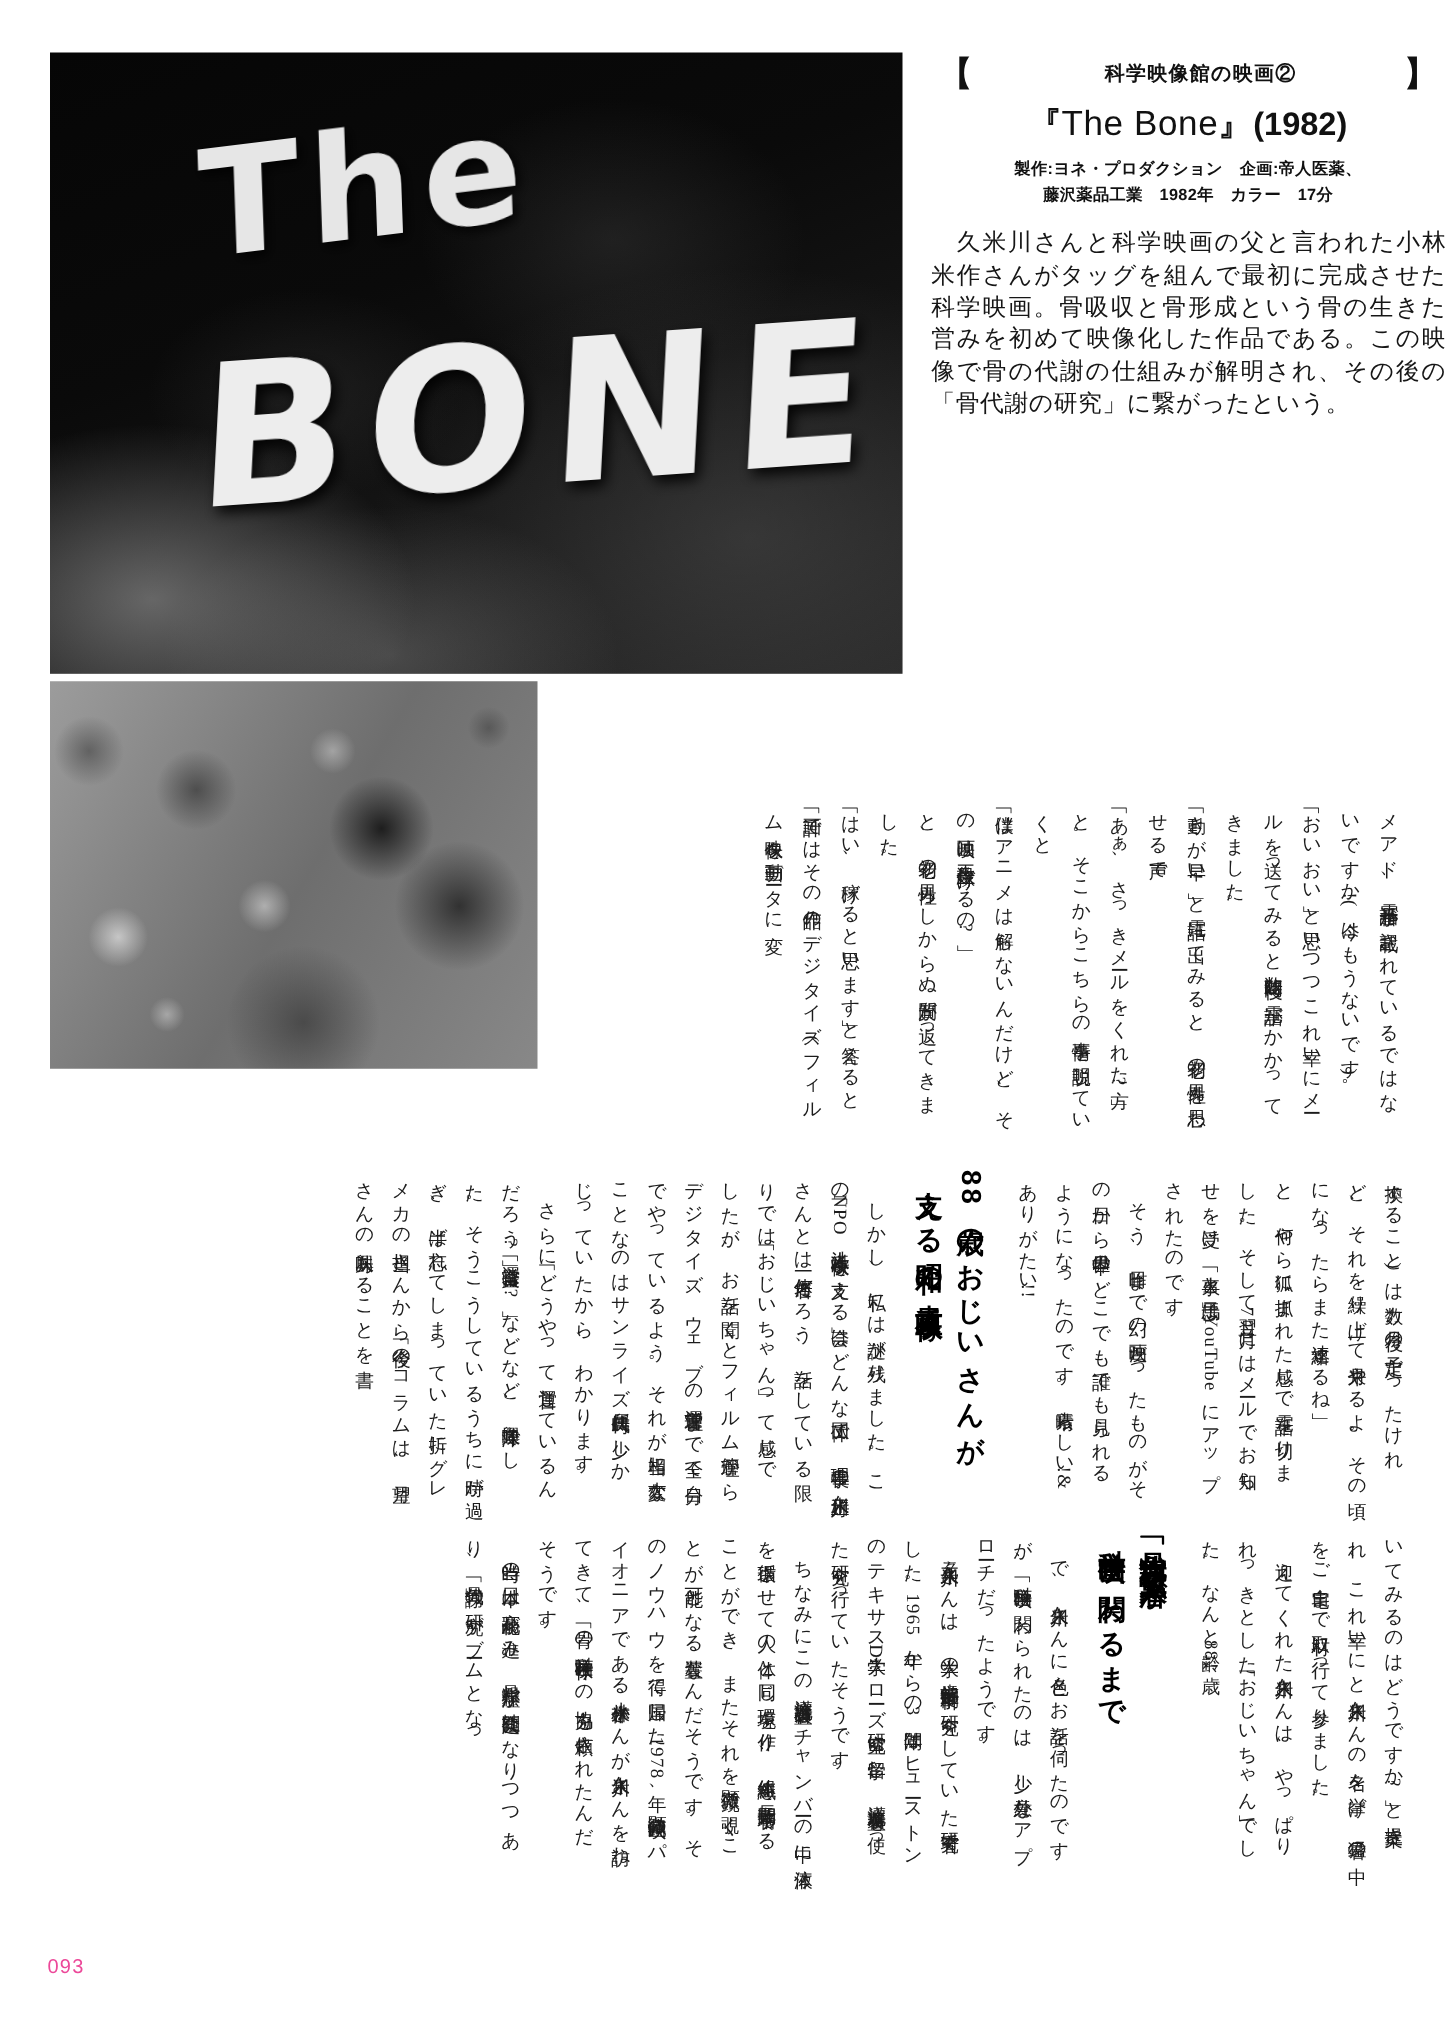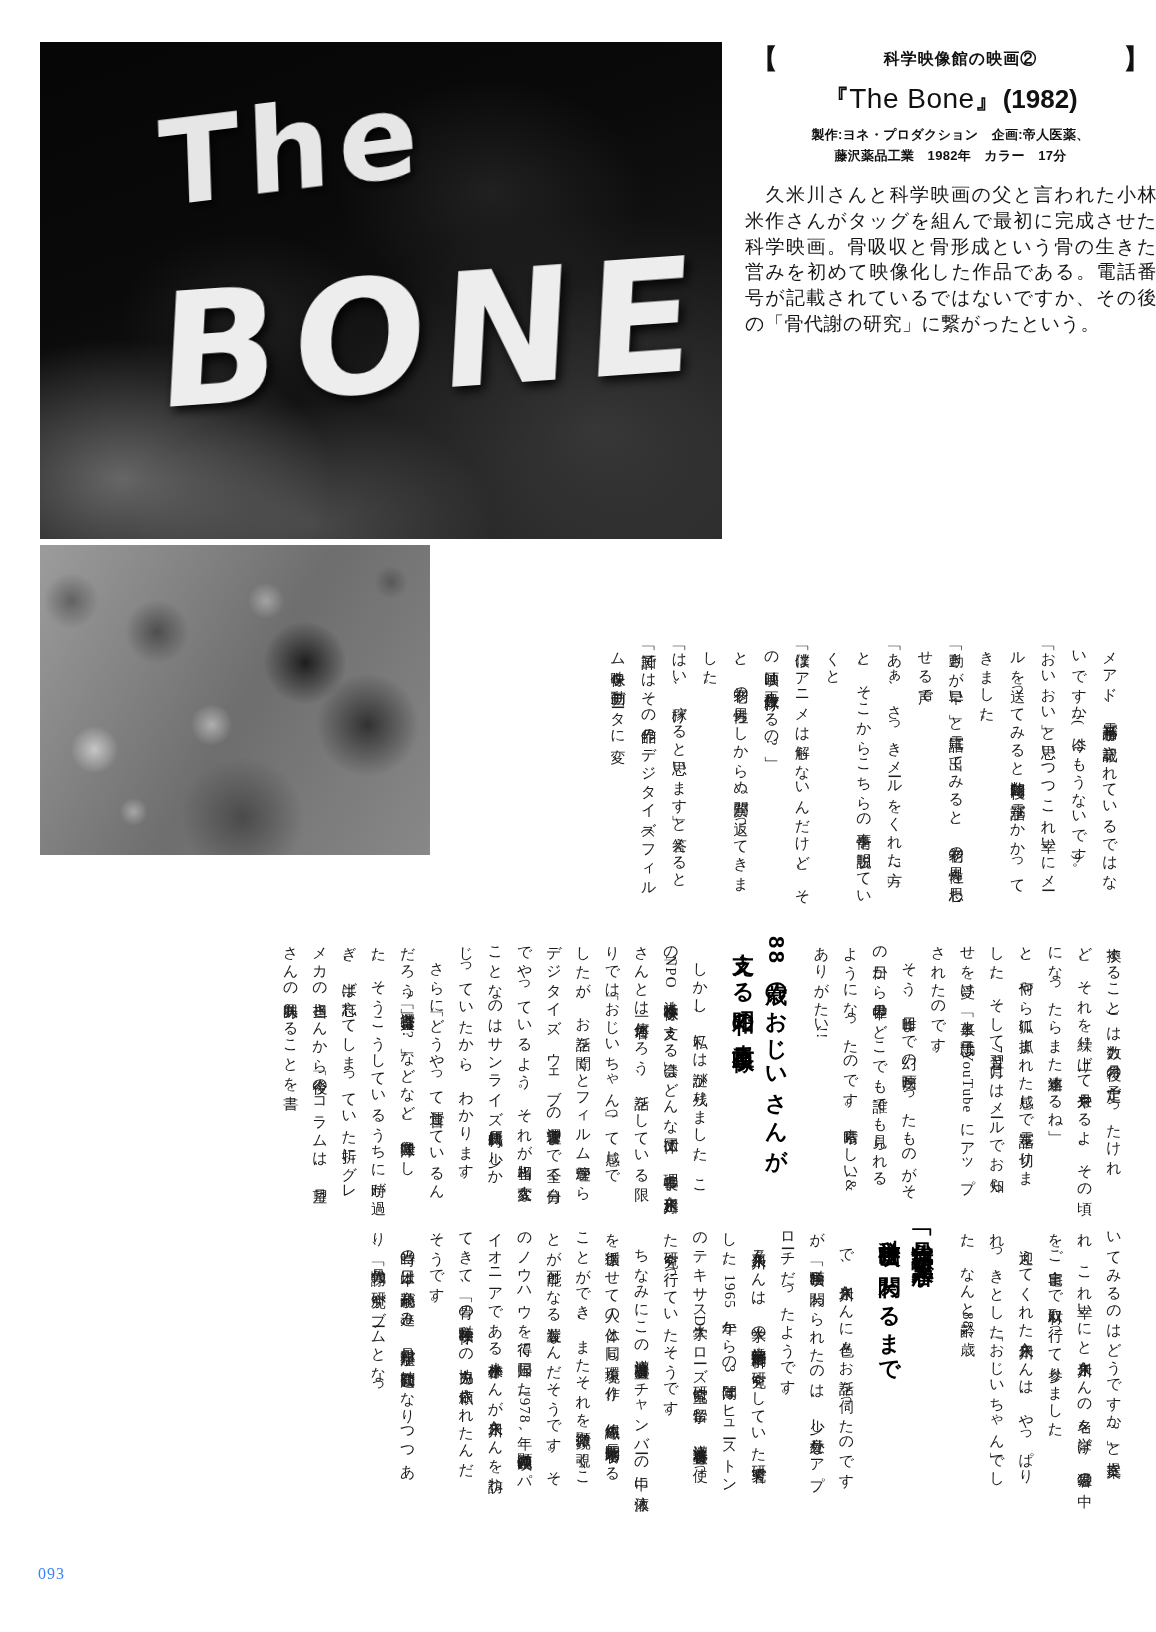--- a/index.html
+++ b/index.html
@@ -97,7 +97,7 @@
 藤沢薬品工業　1982年　カラー　17分</p>
   </div>
 
-  <p class="intro">　久米川さんと科学映画の父と言われた小林米作さんがタッグを組んで最初に完成させた科学映画。骨吸収と骨形成という骨の生きた営みを初めて映像化した作品である。電話番号が記載されているではないですか、その後の「骨代謝の研究」に繋がったという。</p>
+  <p class="intro">　久米川さんと科学映画の父と言われた小林米作さんがタッグを組んで最初に完成させた科学映画。骨吸収と骨形成という骨の生きた営みを初めて映像化した作品である。この映像で骨の代謝の仕組みが解明され、その後の「骨代謝の研究」に繋がったという。</p>
 
   <div class="v v-mid">
     <div class="plist"><p>メアド、電話番号が記載されているではないですか!(今はもうないです)。</p><p>「おいおい」と思いつつこれ幸いにメールを送ってみると数時間後に電話がかかってきました。</p><p>「動きが早い!」と電話に出てみると、初老の男性を思わせる声で</p><p>「あぁ、さっきメールをくれた方?」</p><p>と。そこからこちらの事情を説明していくと</p><p>「僕はアニメは解らないんだけど、その映画は再生数稼げるの?」</p><p>と、初老の男性らしからぬ質問が返ってきました。</p><p>「はい、稼げると思います」と答えると</p><p>「計画ではその作品のデジタイズ(フィルム映像を動画データに変</p></div>

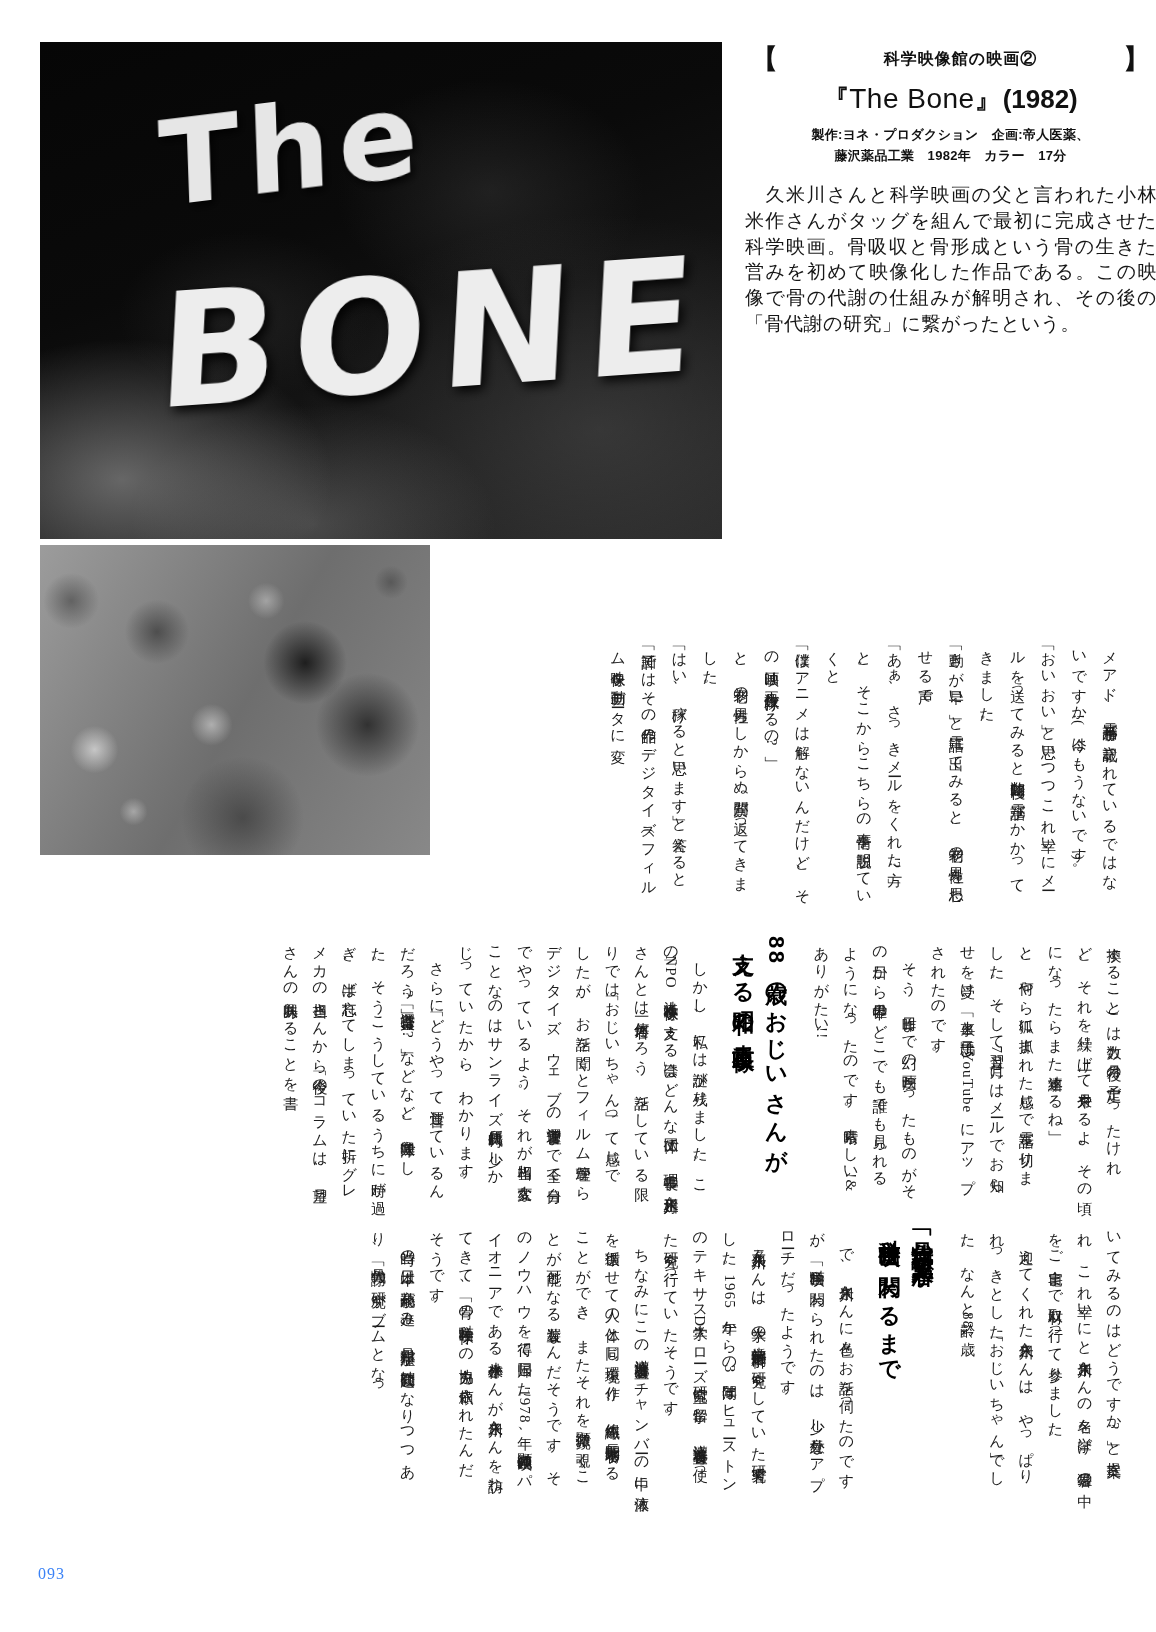--- a/index.html
+++ b/index.html
@@ -69,8 +69,8 @@
   .v-b2{left:38px;top:1222px;width:1090px;height:266px;}
 
   
-  .pageno{position:absolute;left:38px;top:1565px;font-family:Liberation Serif, serif;
-          font-size:16px;color:#3b82f6;letter-spacing:1px;}
+  .pageno{position:absolute;left:38px;top:1565px;font-family:Liberation Sans, sans-serif;
+          font-size:16px;color:#ec4899;letter-spacing:1px;}
 </style>
 </head>
 <body>

